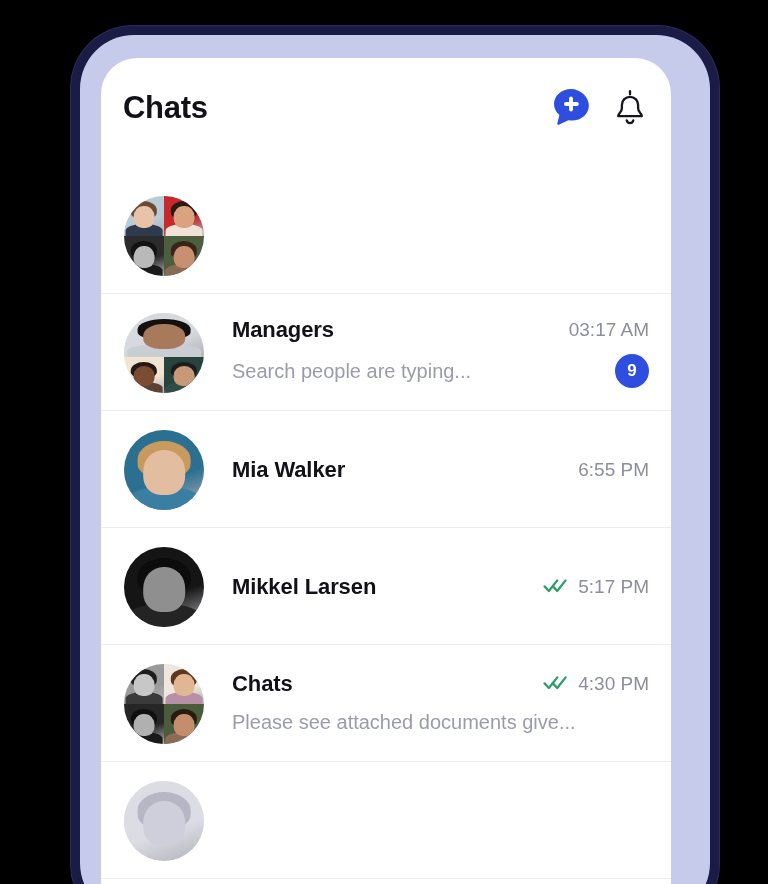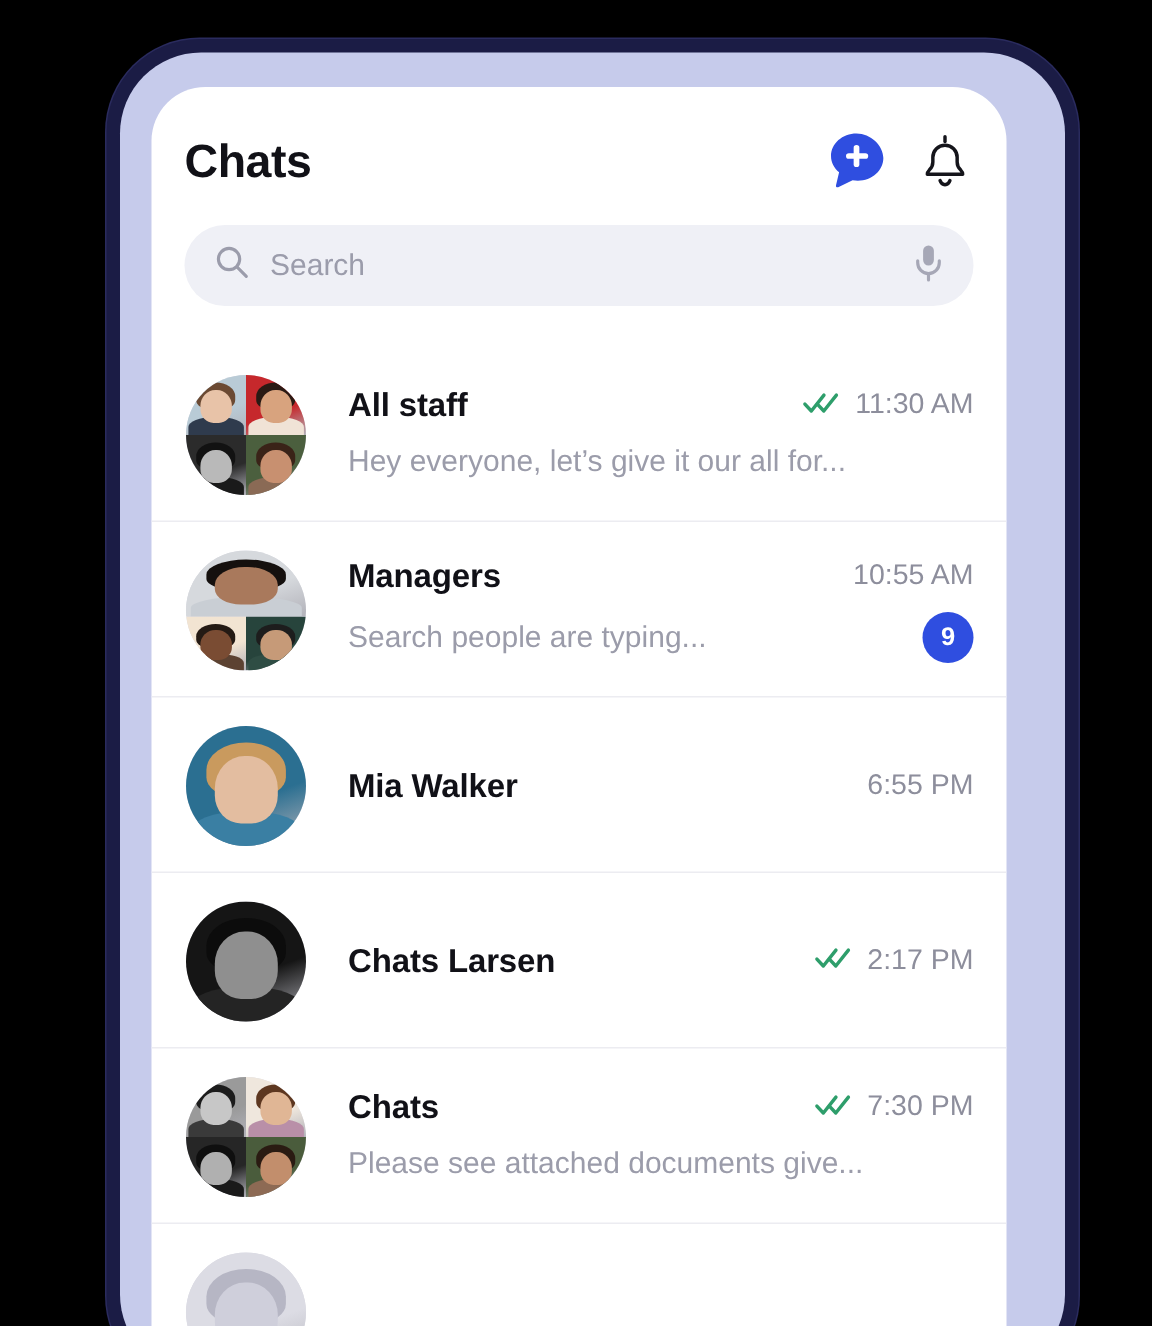--- a/index.html
+++ b/index.html
@@ -281,24 +281,6 @@
       </div>
     </div>
 
-    <div id="search-wrap">
-      <div id="search-bar">
-        <span>
-          <svg width="23" height="23" viewBox="0 0 23 23">
-            <circle cx="9.7" cy="9.7" r="7.1" stroke="#9b9cab" stroke-width="2.1" fill="none"></circle>
-            <path d="M15.1 15.1l6.1 6.1" stroke="#9b9cab" stroke-width="2.1" stroke-linecap="round"></path>
-          </svg>
-        </span>
-        <input id="search-input" type="text" placeholder="Search" style="">
-        <span>
-          <svg width="22" height="26" viewBox="0 0 22 26">
-            <rect x="7.4" y="1.6" width="7.2" height="13.4" rx="3.6" fill="#a6a7b6"></rect>
-            <path d="M3.8 11.8v1.4c0 4 3.2 7.2 7.2 7.2s7.2-3.2 7.2-7.2v-1.4" stroke="#a6a7b6" stroke-width="2.1" fill="none" stroke-linecap="round"></path>
-            <path d="M11 20.4v4.2" stroke="#a6a7b6" stroke-width="2.1" stroke-linecap="round"></path>
-          </svg>
-        </span>
-      </div>
-    </div>
 
     <div id="chat-list">
         <div class="chat-row">

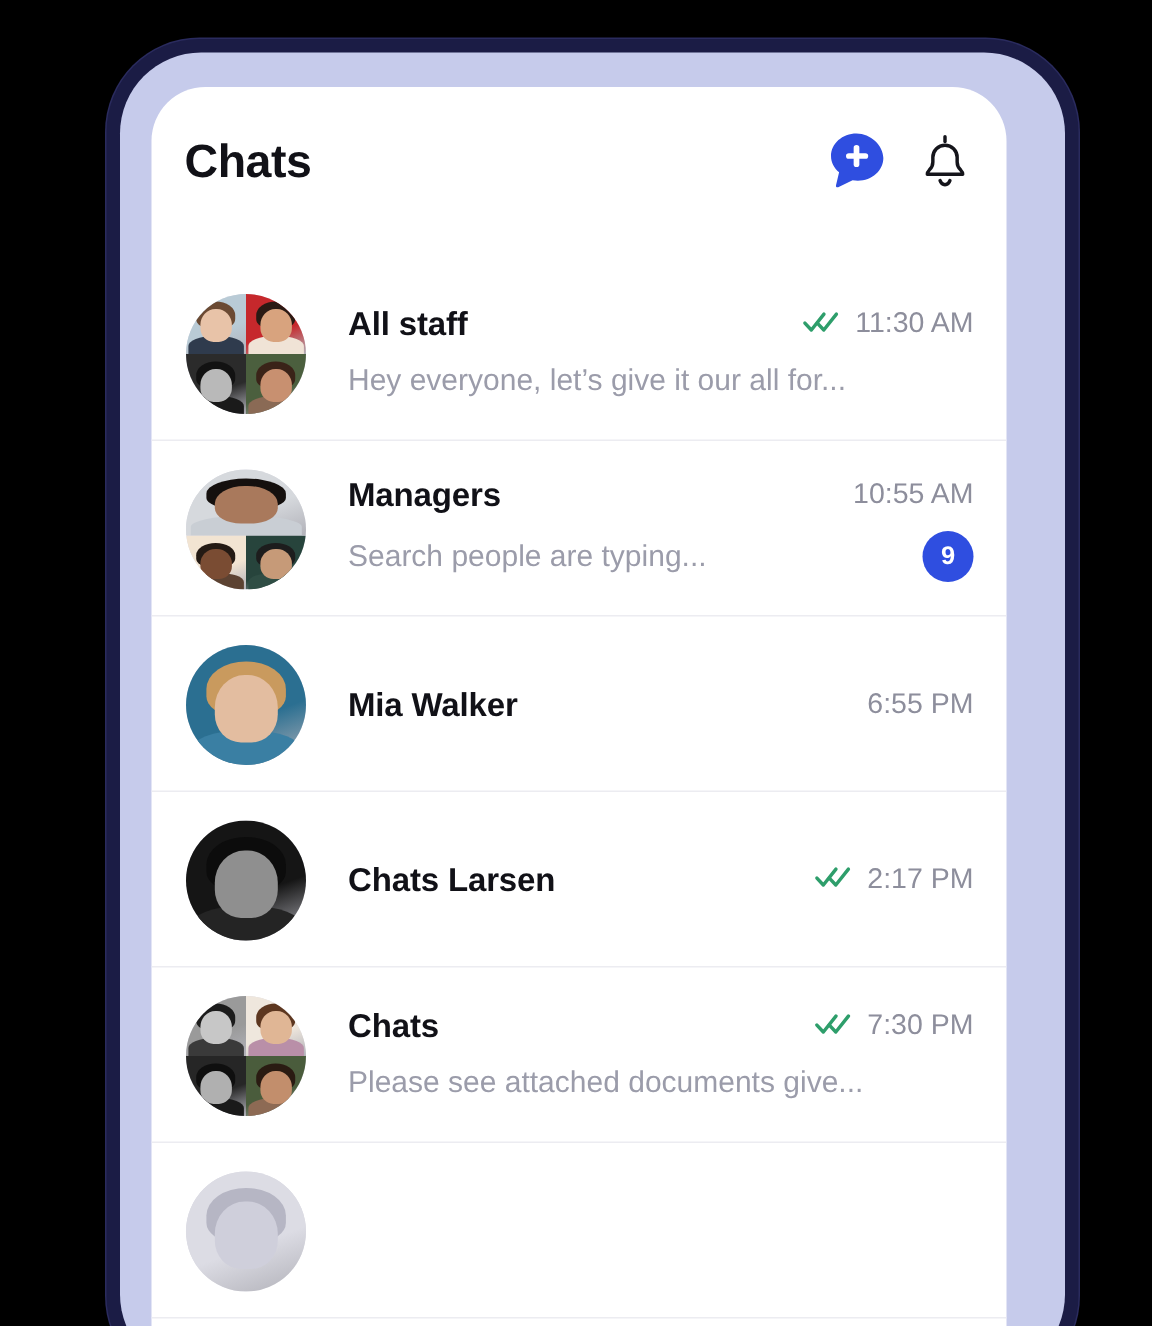--- a/index.html
+++ b/index.html
@@ -318,21 +318,6 @@
               </div>
             </div>
           </div>
-          <div class="row-main">
-            <div class="row-top">
-              <div class="chat-name">All staff</div>
-              <div class="row-right">
-                <span><svg width="26" height="18" viewBox="0 0 26 18">
-                    <path d="M1.6 10.4l4.3 4.6L14.3 4.4" stroke="#2e9e6b" stroke-width="2.3" fill="none" stroke-linecap="round" stroke-linejoin="round"></path>
-                    <path d="M9.9 10.4l4.3 4.6L22.6 4.4" stroke="#2e9e6b" stroke-width="2.3" fill="none" stroke-linecap="round" stroke-linejoin="round"></path>
-                  </svg></span>
-                <div class="timestamp">11:30 AM</div>
-              </div>
-            </div>
-            <div class="row-bottom">
-              <div class="preview">Hey everyone, let’s give it our all for...</div>
-            </div>
-          </div>
         </div>
         <div class="chat-row">
           <div class="avatar">

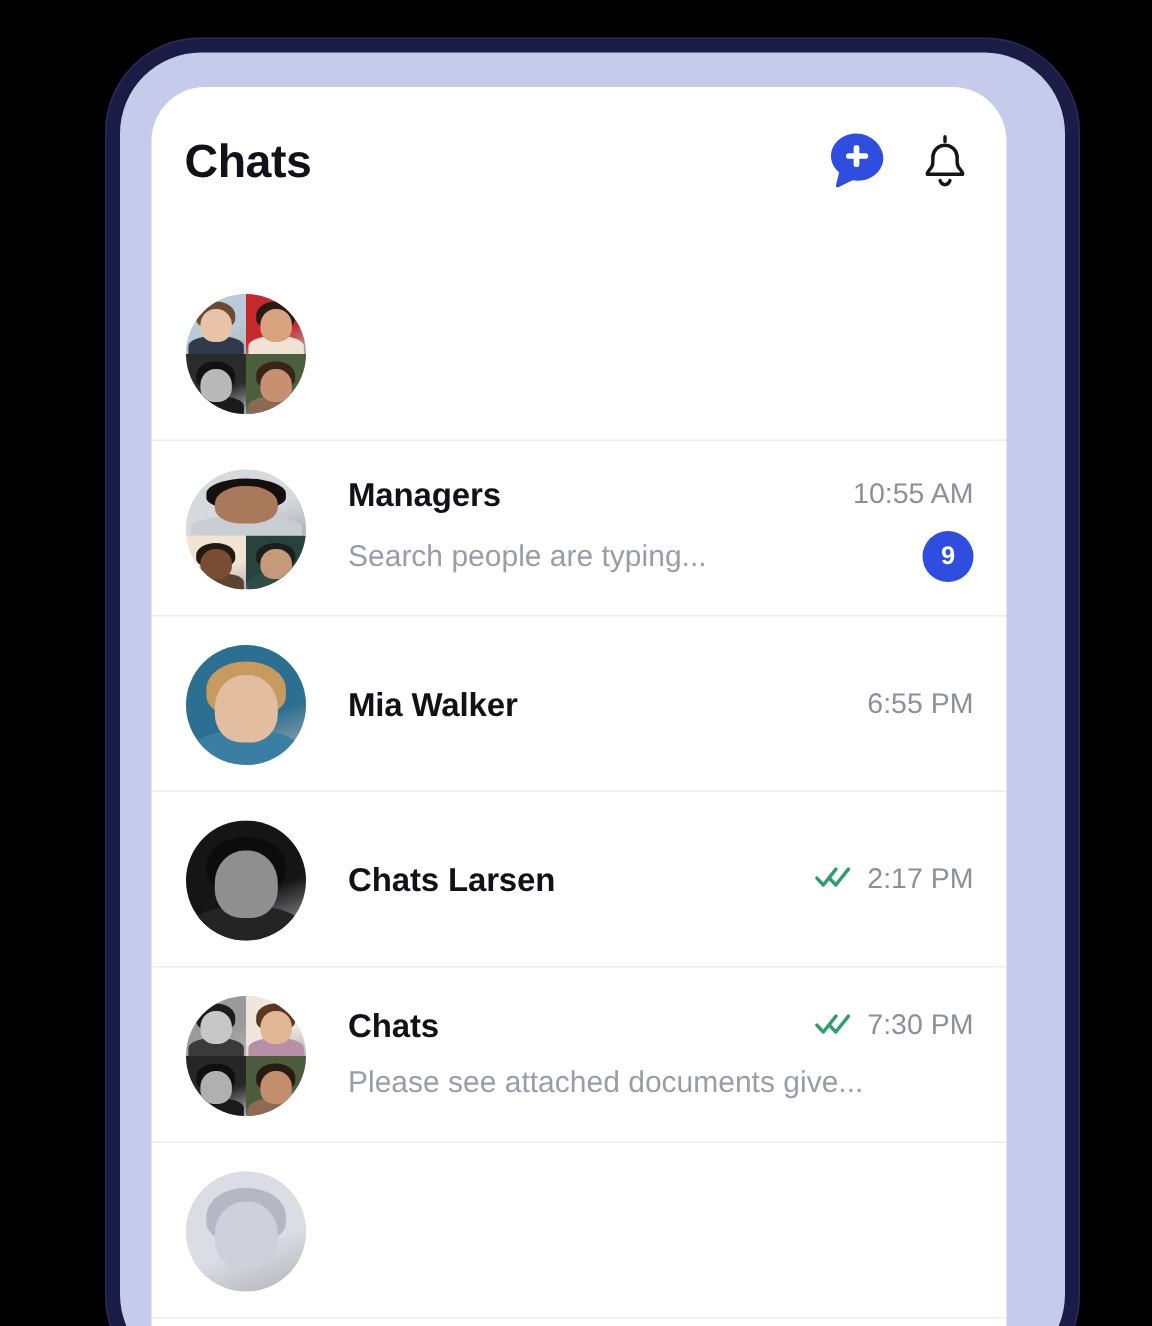--- a/index.html
+++ b/index.html
@@ -350,7 +350,7 @@
             <div class="row-top">
               <div class="chat-name">Managers</div>
               <div class="row-right">
-                <div class="timestamp">10:55 AM</div>
+                <div class="timestamp">03:17 AM</div>
               </div>
             </div>
             <div class="row-bottom">

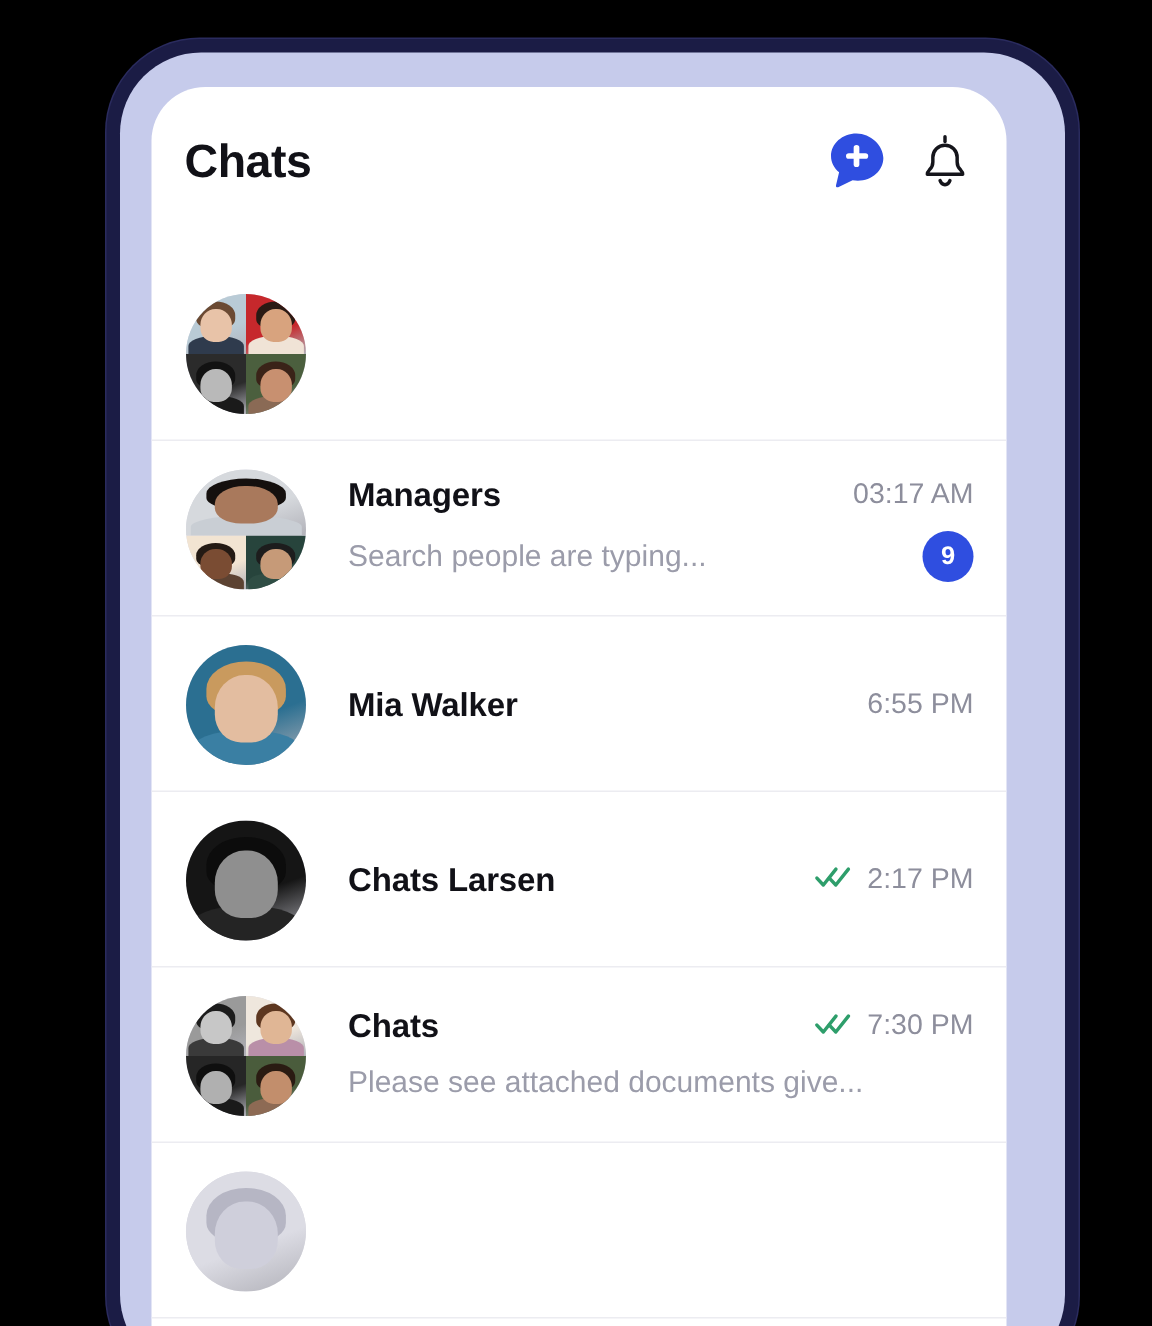--- a/index.html
+++ b/index.html
@@ -392,7 +392,7 @@
           </div>
           <div class="row-main">
             <div class="row-top">
-              <div class="chat-name">Chats Larsen</div>
+              <div class="chat-name">Mikkel Larsen</div>
               <div class="row-right">
                 <span><svg width="26" height="18" viewBox="0 0 26 18">
                     <path d="M1.6 10.4l4.3 4.6L14.3 4.4" stroke="#2e9e6b" stroke-width="2.3" fill="none" stroke-linecap="round" stroke-linejoin="round"></path>

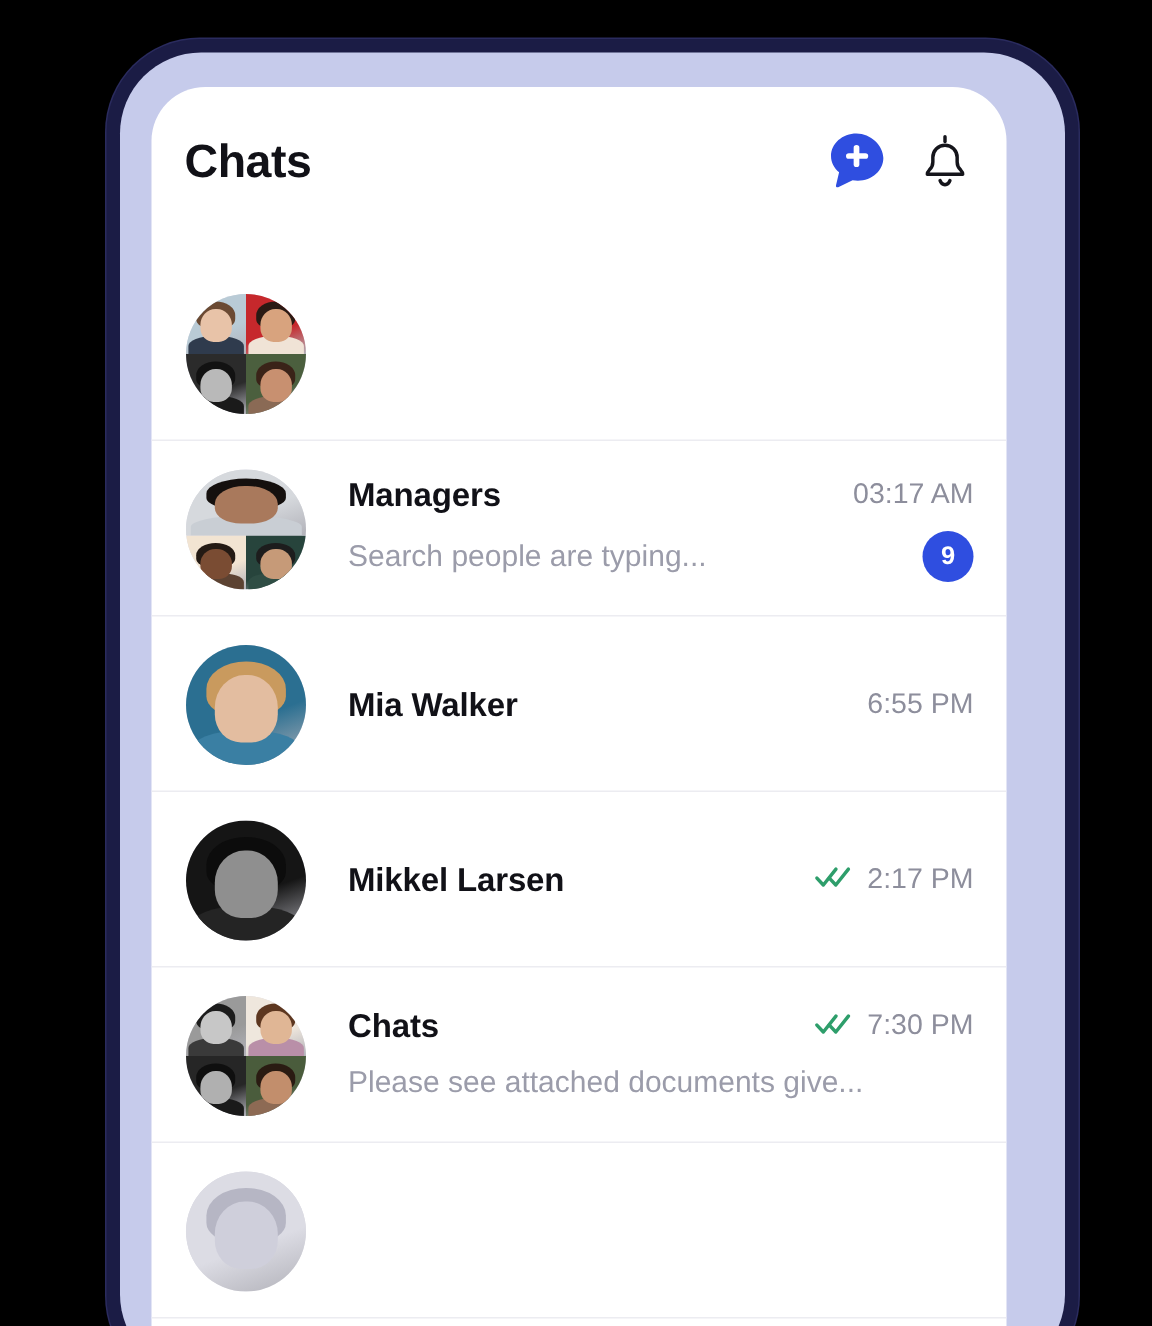--- a/index.html
+++ b/index.html
@@ -398,7 +398,7 @@
                     <path d="M1.6 10.4l4.3 4.6L14.3 4.4" stroke="#2e9e6b" stroke-width="2.3" fill="none" stroke-linecap="round" stroke-linejoin="round"></path>
                     <path d="M9.9 10.4l4.3 4.6L22.6 4.4" stroke="#2e9e6b" stroke-width="2.3" fill="none" stroke-linecap="round" stroke-linejoin="round"></path>
                   </svg></span>
-                <div class="timestamp">2:17 PM</div>
+                <div class="timestamp">5:17 PM</div>
               </div>
             </div>
           </div>

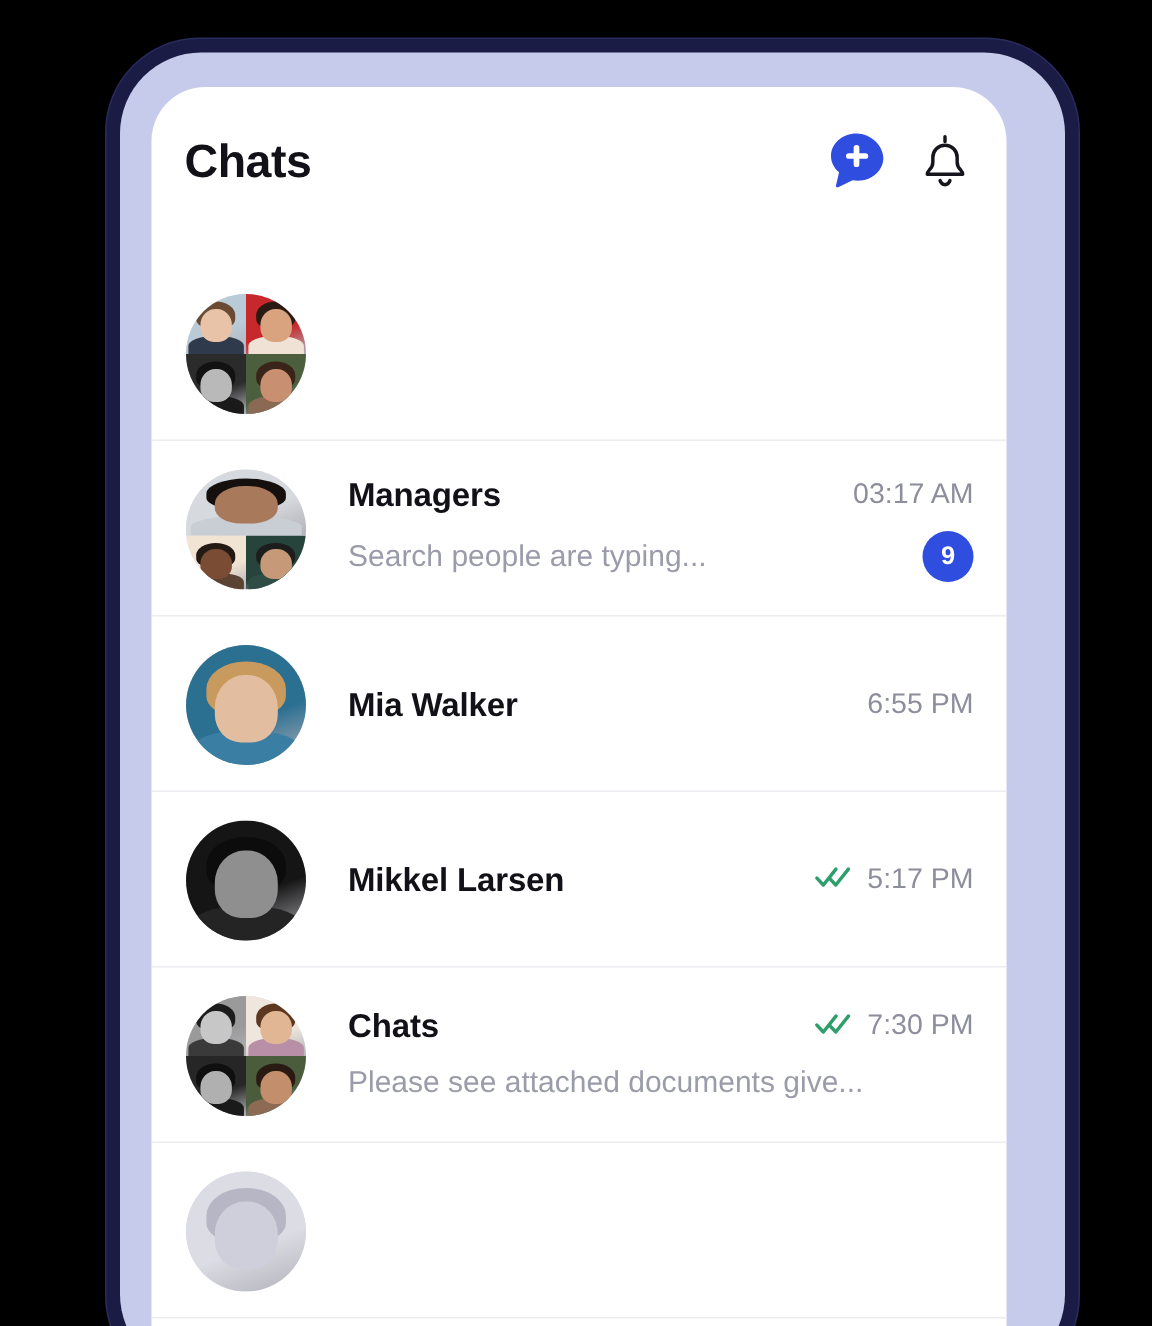--- a/index.html
+++ b/index.html
@@ -446,7 +446,7 @@
                     <path d="M1.6 10.4l4.3 4.6L14.3 4.4" stroke="#2e9e6b" stroke-width="2.3" fill="none" stroke-linecap="round" stroke-linejoin="round"></path>
                     <path d="M9.9 10.4l4.3 4.6L22.6 4.4" stroke="#2e9e6b" stroke-width="2.3" fill="none" stroke-linecap="round" stroke-linejoin="round"></path>
                   </svg></span>
-                <div class="timestamp">7:30 PM</div>
+                <div class="timestamp">4:30 PM</div>
               </div>
             </div>
             <div class="row-bottom">

